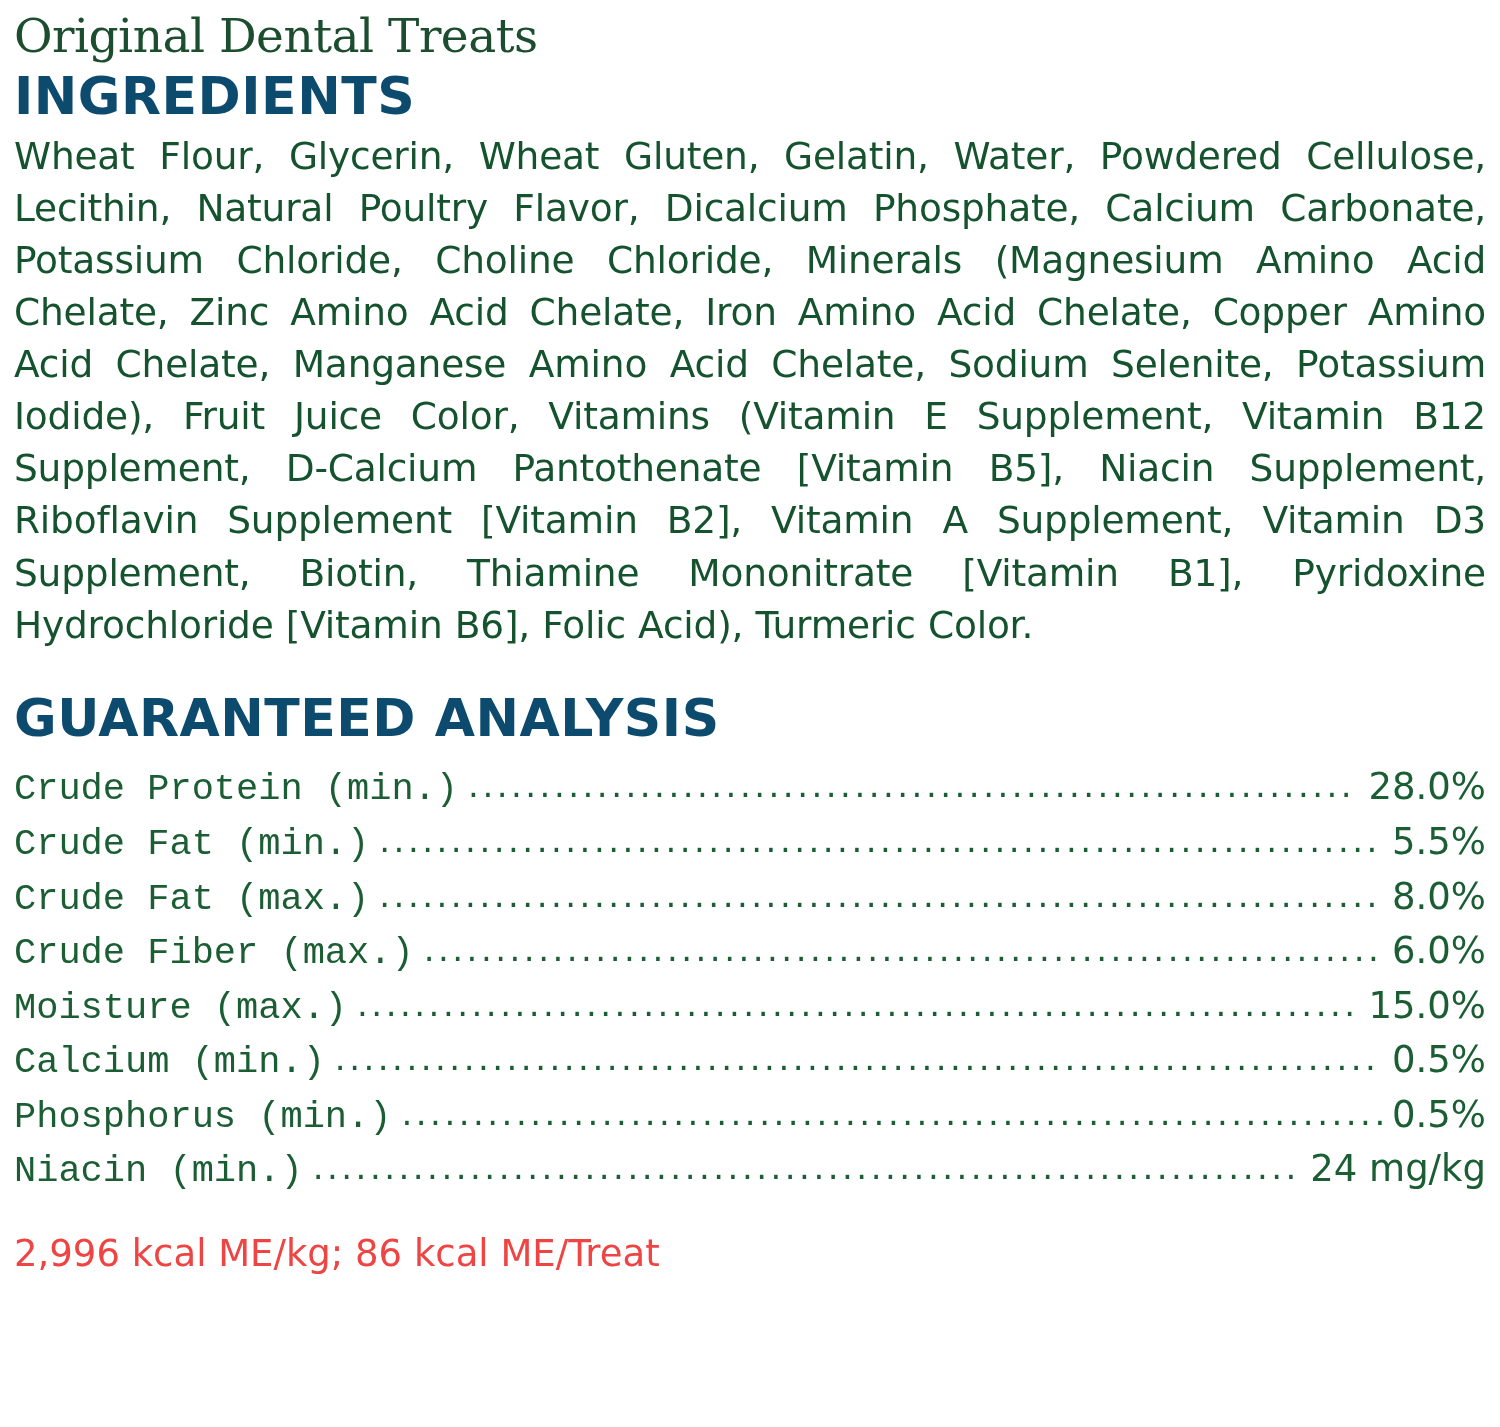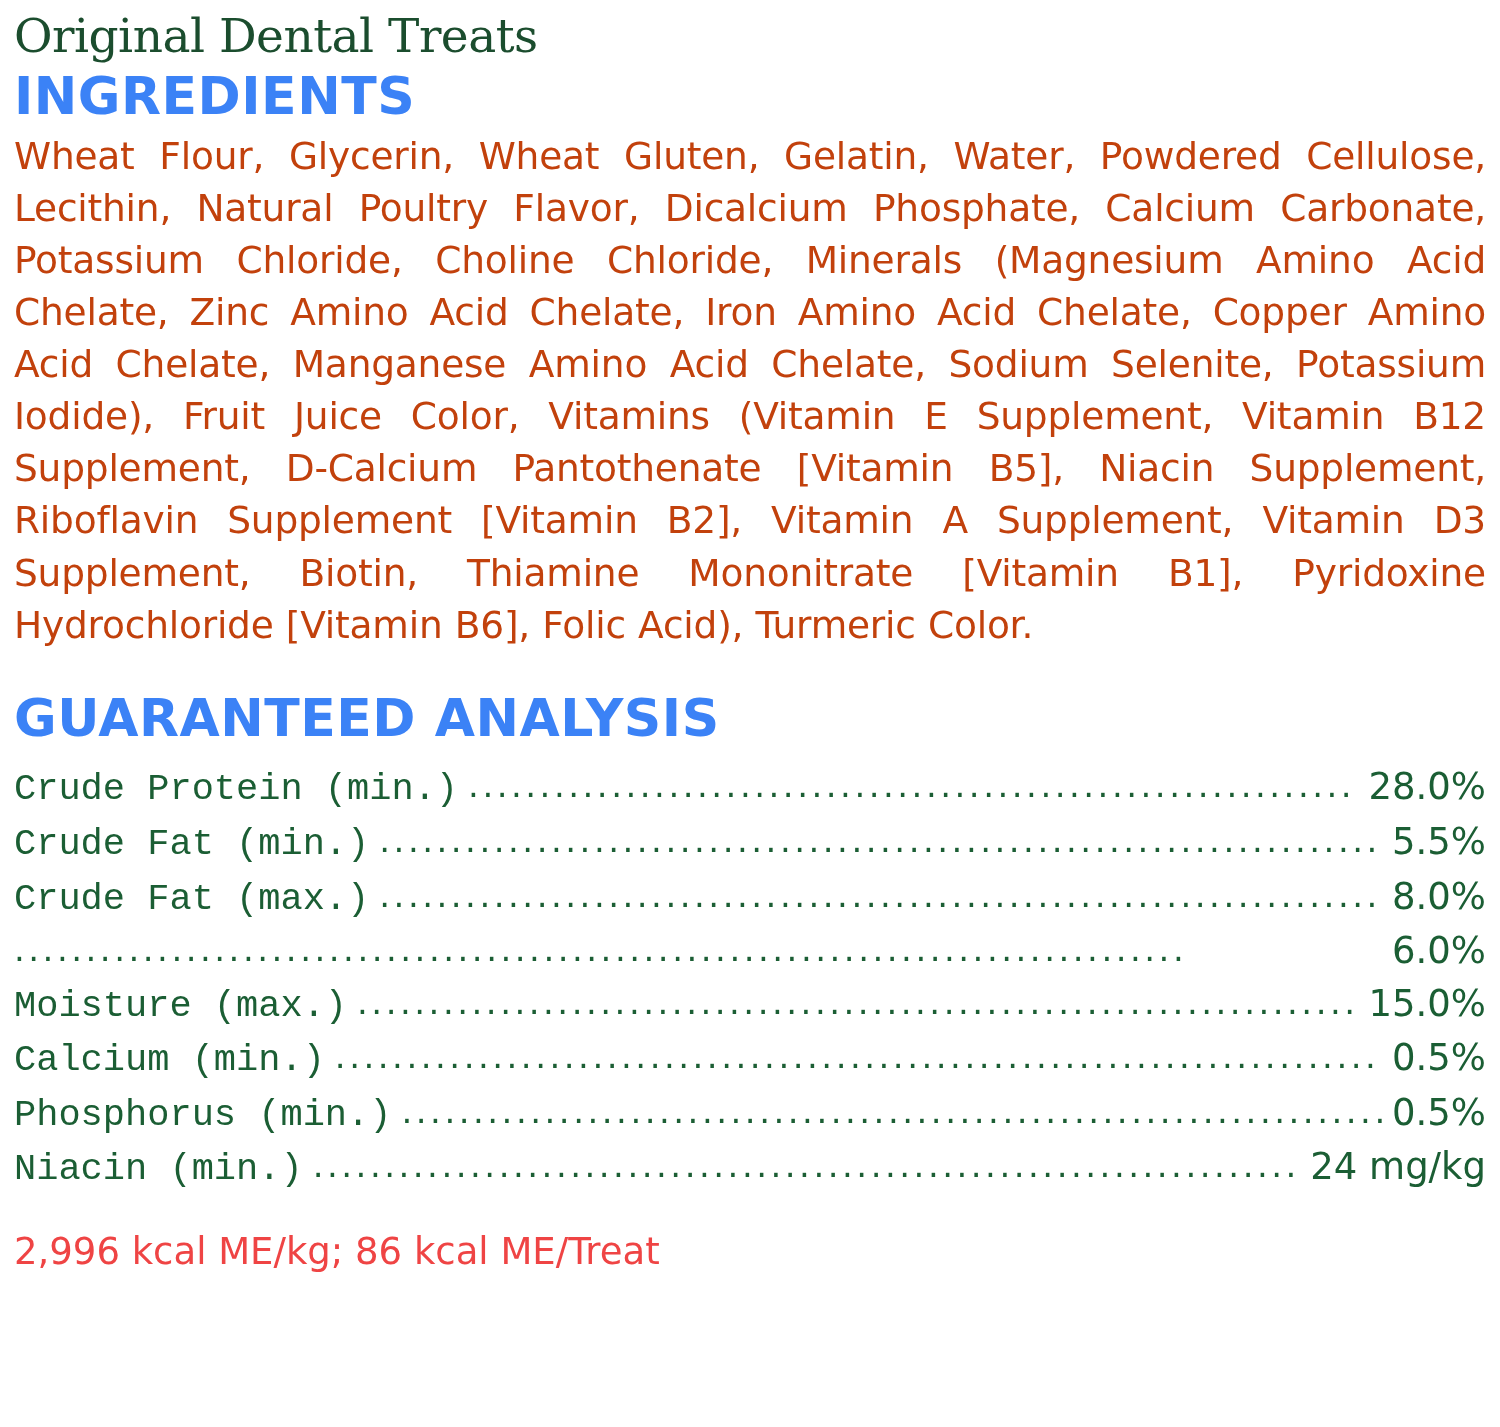--- a/index.html
+++ b/index.html
@@ -39,7 +39,7 @@
     font-family: "DejaVu Sans", sans-serif;
     font-size: 52px;
     font-weight: 700;
-    color: #3b82f6;
+    color: #0c4a6e;
     letter-spacing: 0.5px;
     line-height: 1.05;
     margin: 10px 0 6px 0;

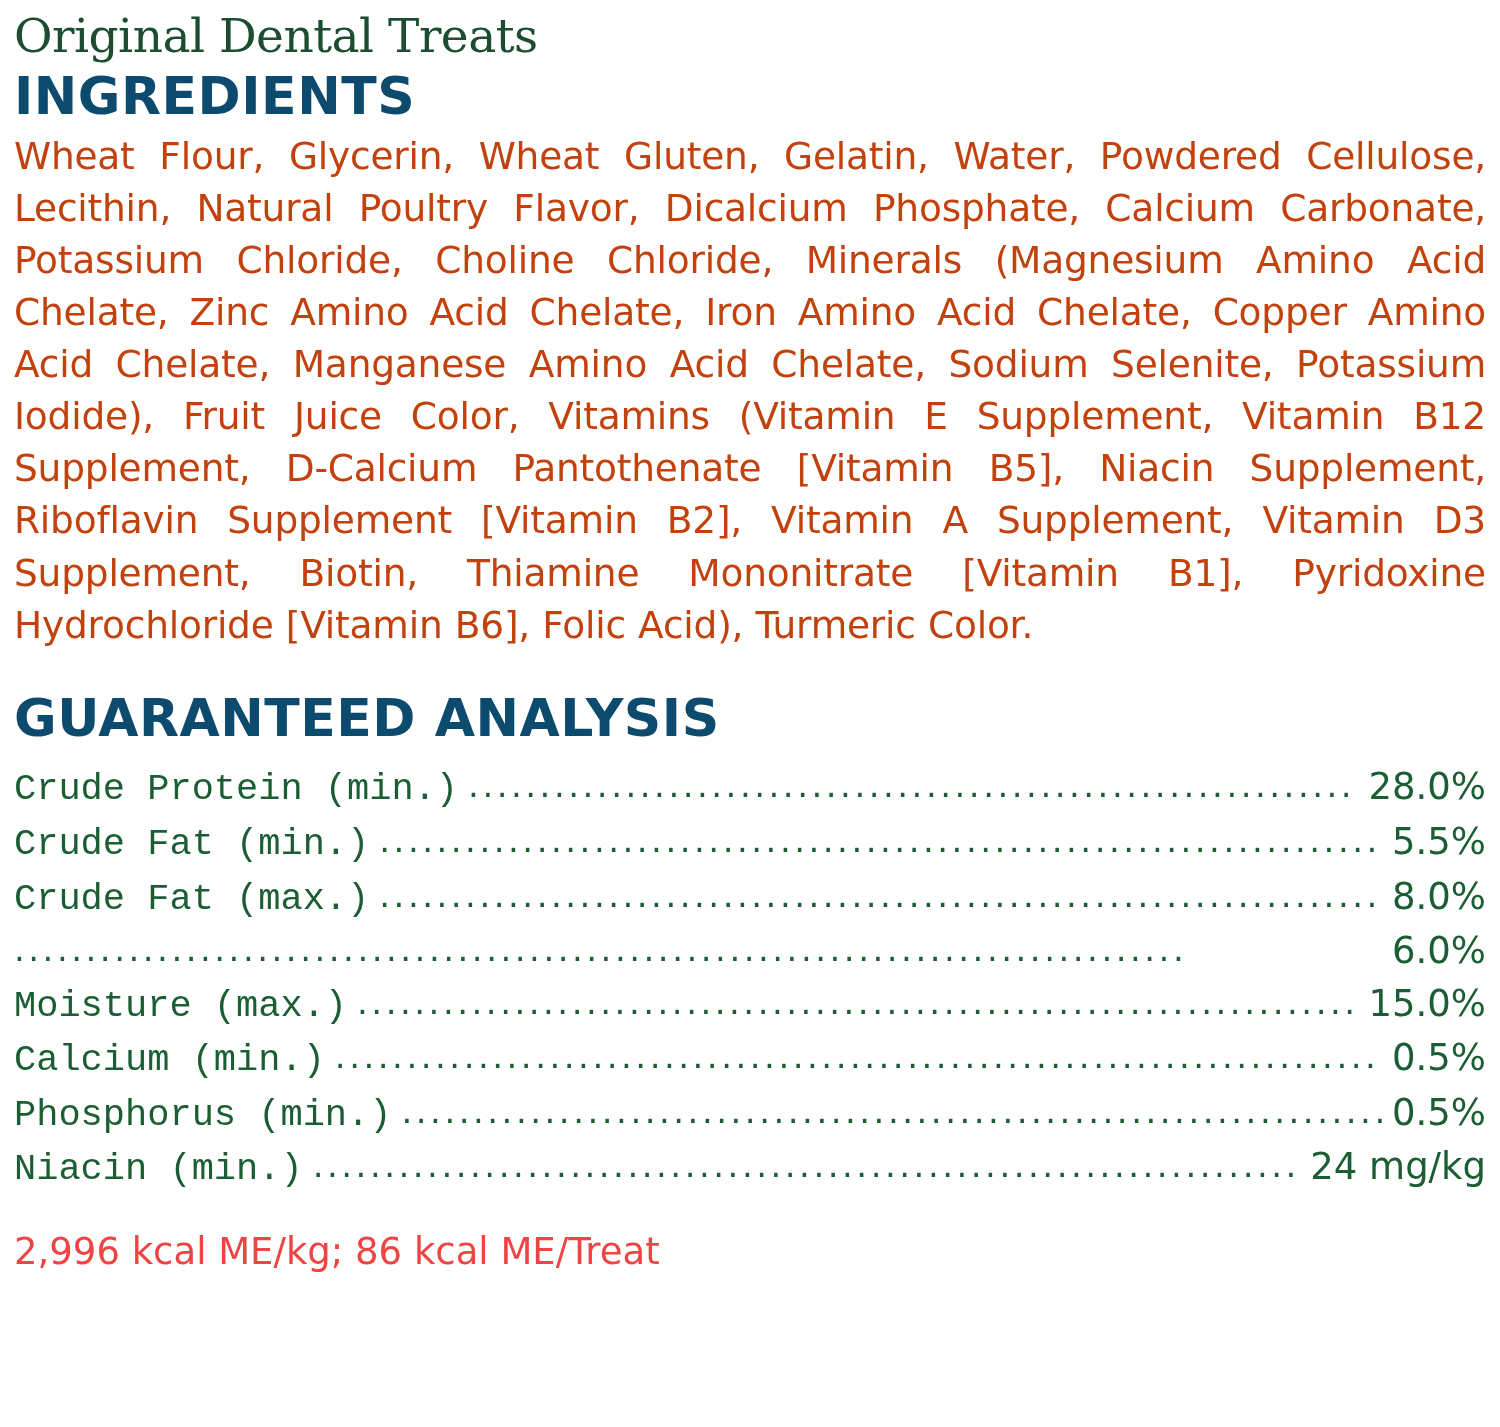--- a/index.html
+++ b/index.html
@@ -49,7 +49,7 @@
   .ingredients-body {
     font-size: 37.5px;
     line-height: 1.39;
-    color: #c2410c;
+    color: #14532d;
     text-align: justify;
     text-justify: inter-word;
     margin: 0;

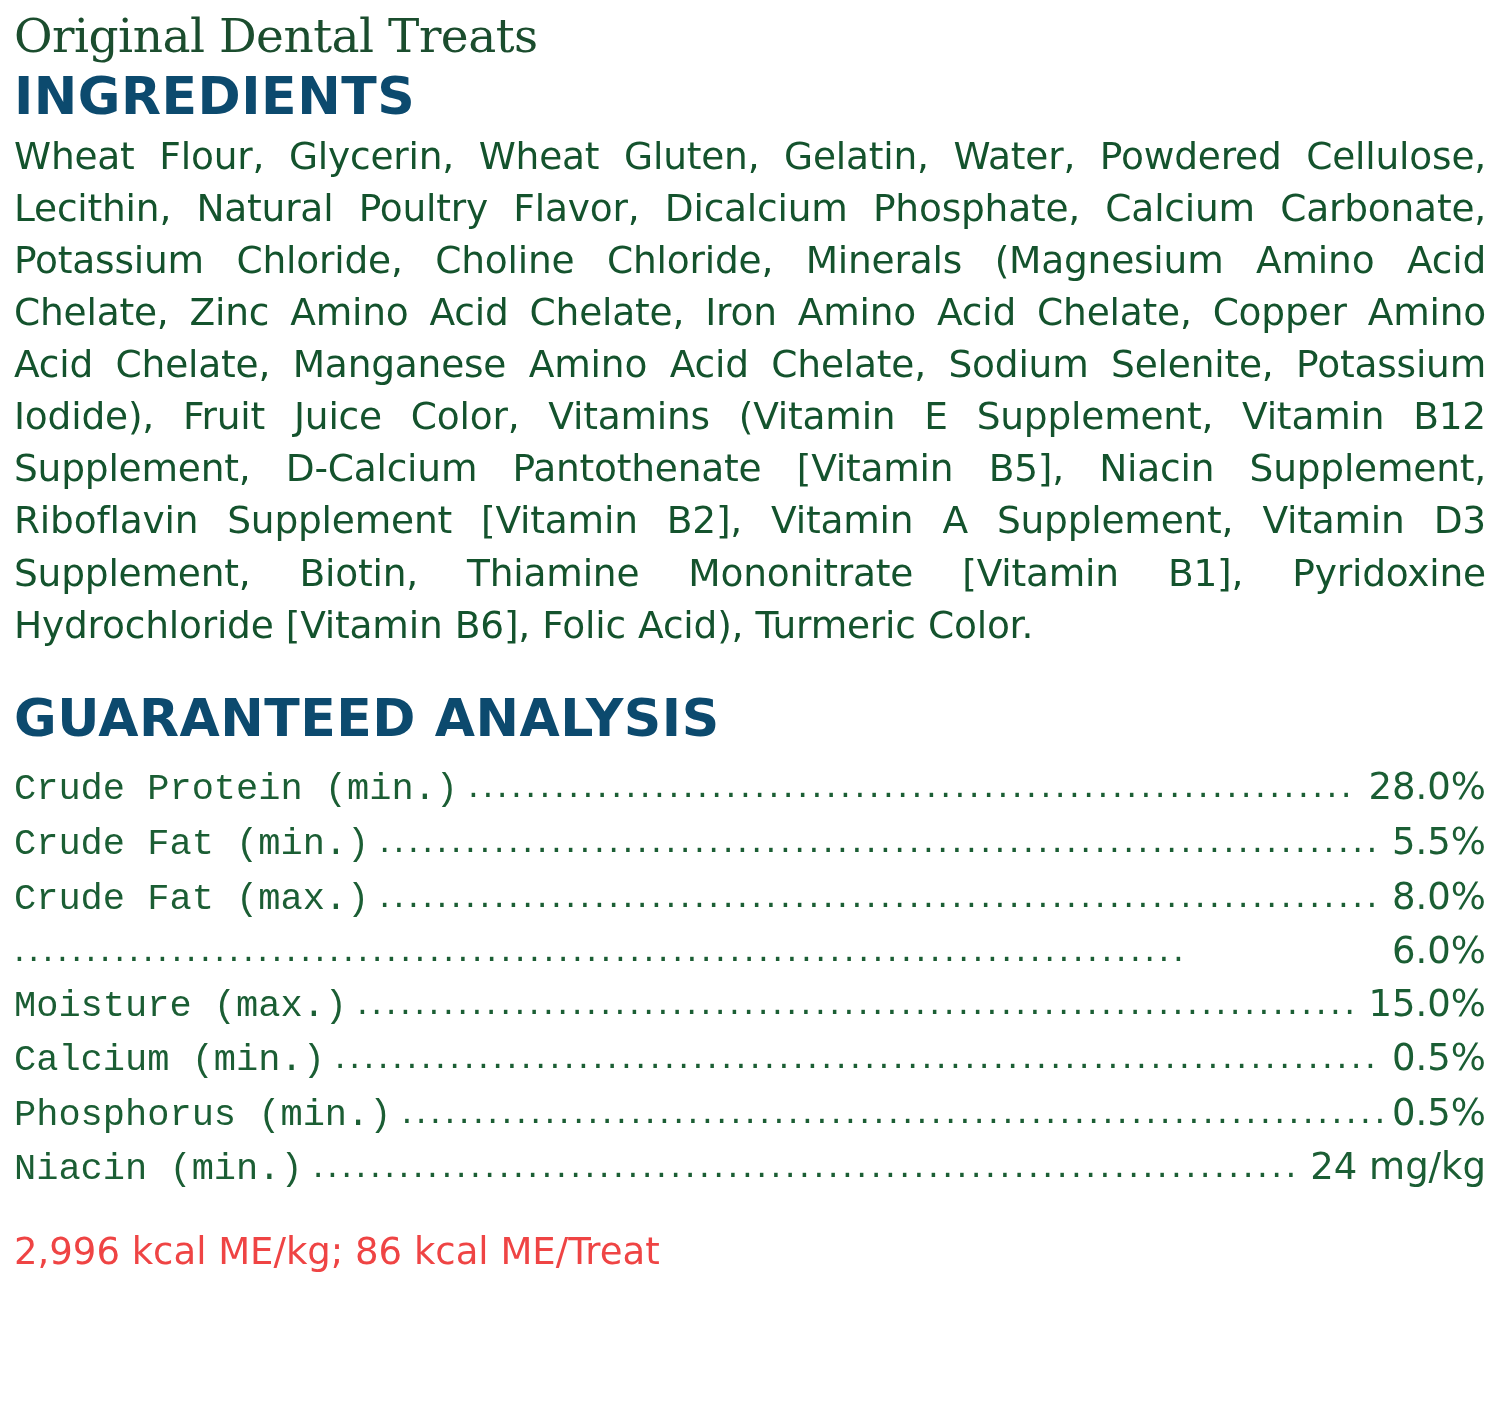--- a/index.html
+++ b/index.html
@@ -157,6 +157,7 @@
     </div>
 
     <div class="ga-row">
+      <span class="ga-label">Crude Fiber (max.)</span>
       <span class="ga-dots">..................................................................................</span>
       <span class="ga-value">6.0%</span>
     </div>

